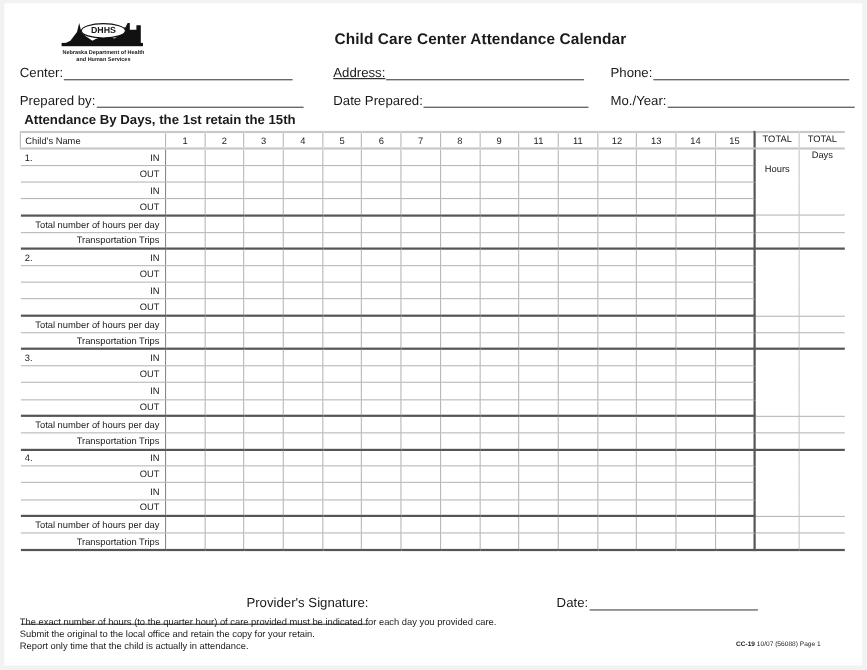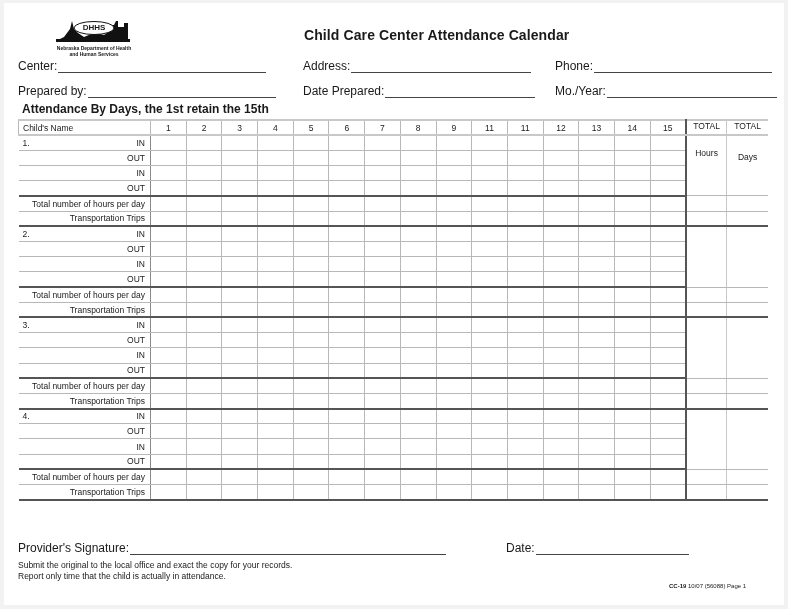--- a/index.html
+++ b/index.html
@@ -61,7 +61,7 @@
     <span>Center:</span>
     <span class="line" style="width:208px;"></span>
   </div>
-  <div class="abs field" style="left:299px;top:56px;">
+  <div class="abs field" style="left:299px;top:56px;text-decoration:underline;">
     <span>Address:</span>
     <span class="line" style="width:180px;"></span>
   </div>

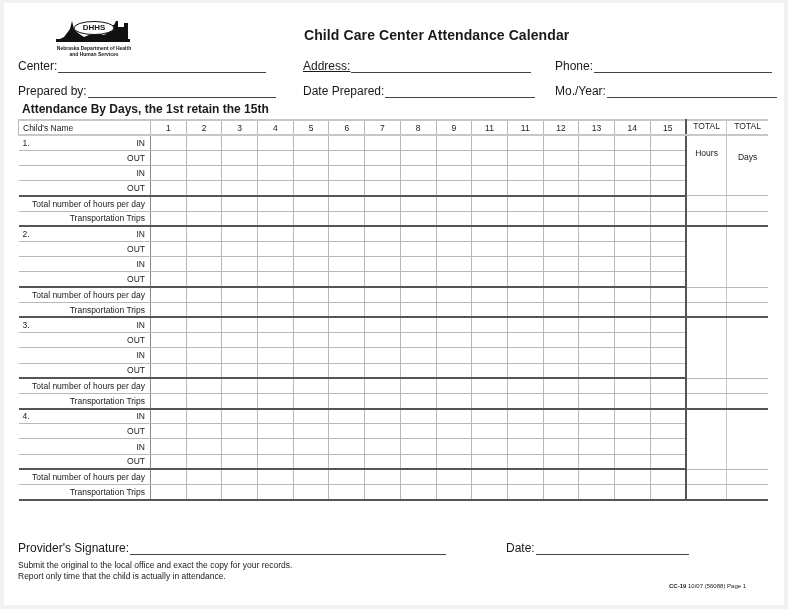--- a/index.html
+++ b/index.html
@@ -150,7 +150,7 @@
           <td></td>
           <td class="thick-right"></td>
           <td class="tot" rowspan="4" style="padding-top: 12px;">Hours</td>
-          <td class="tot last" rowspan="4" style="padding-top: 16px;">Days</td>
+          <td class="tot last" rowspan="4" style="padding-top: 0;">Days</td>
         </tr>
         <tr>
           <td class="lbl">OUT</td>

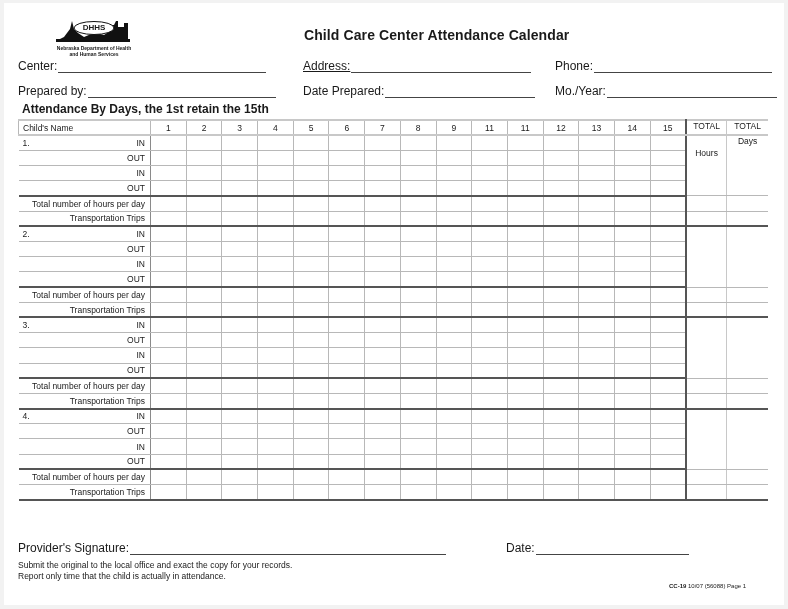--- a/index.html
+++ b/index.html
@@ -606,7 +606,7 @@
       </tbody>
   </table>
 
-  <div class="abs field" style="left:14px;top:538px;">
+  <div class="abs field" style="left:14px;top:538px;flex-direction:column;">
     <span>Provider's Signature:</span>
     <span class="line" style="width:316px;"></span>
   </div>

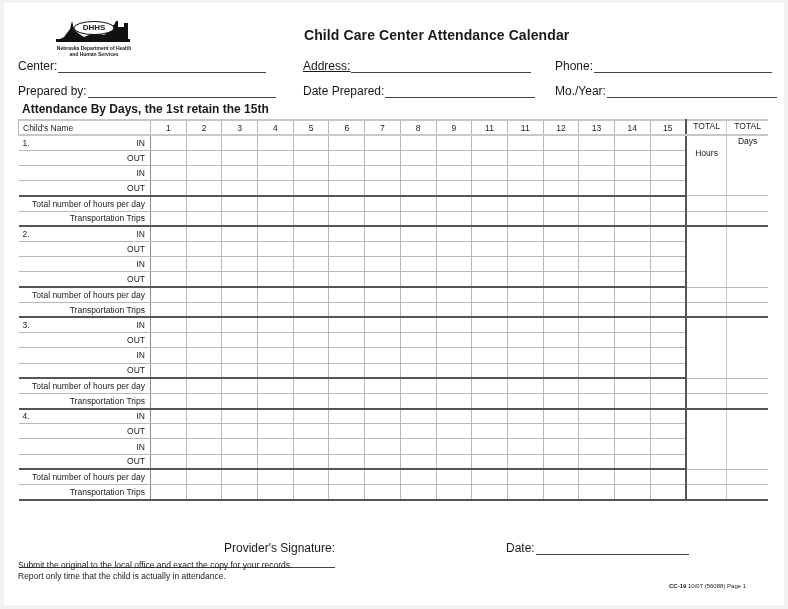--- a/index.html
+++ b/index.html
@@ -616,6 +616,7 @@
   </div>
 
   <div class="abs footnote" style="left:14px;top:557px;">
+    <div>The exact number of hours (to the quarter hour) of care provided must be indicated for each day you provided care.</div>
     <div>Submit the original to the local office and exact the copy for your records.</div>
     <div>Report only time that the child is actually in attendance.</div>
   </div>

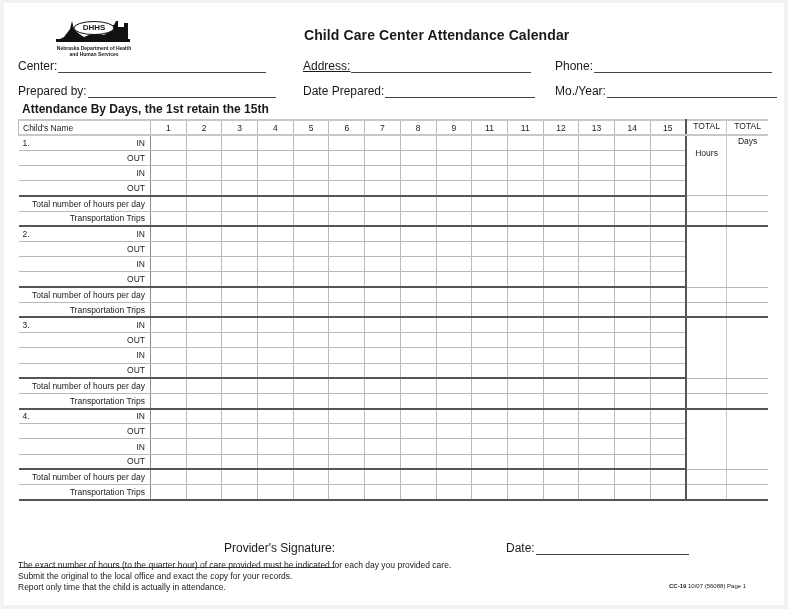--- a/index.html
+++ b/index.html
@@ -617,7 +617,7 @@
 
   <div class="abs footnote" style="left:14px;top:557px;">
     <div>The exact number of hours (to the quarter hour) of care provided must be indicated for each day you provided care.</div>
-    <div>Submit the original to the local office and exact the copy for your records.</div>
+    <div>Submit the original to the local office and retain the copy for your retain.</div>
     <div>Report only time that the child is actually in attendance.</div>
   </div>
 

